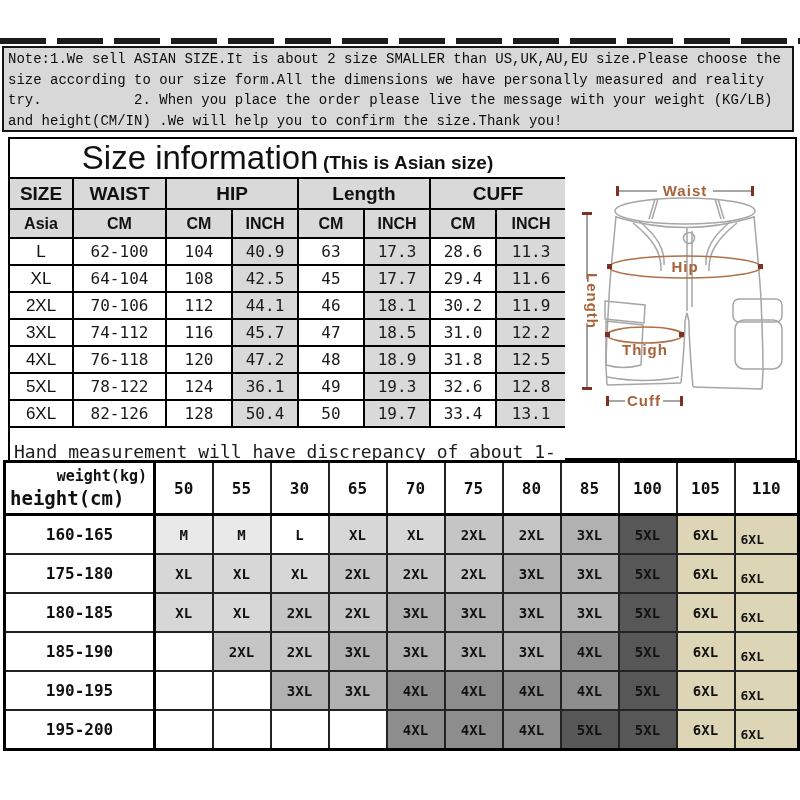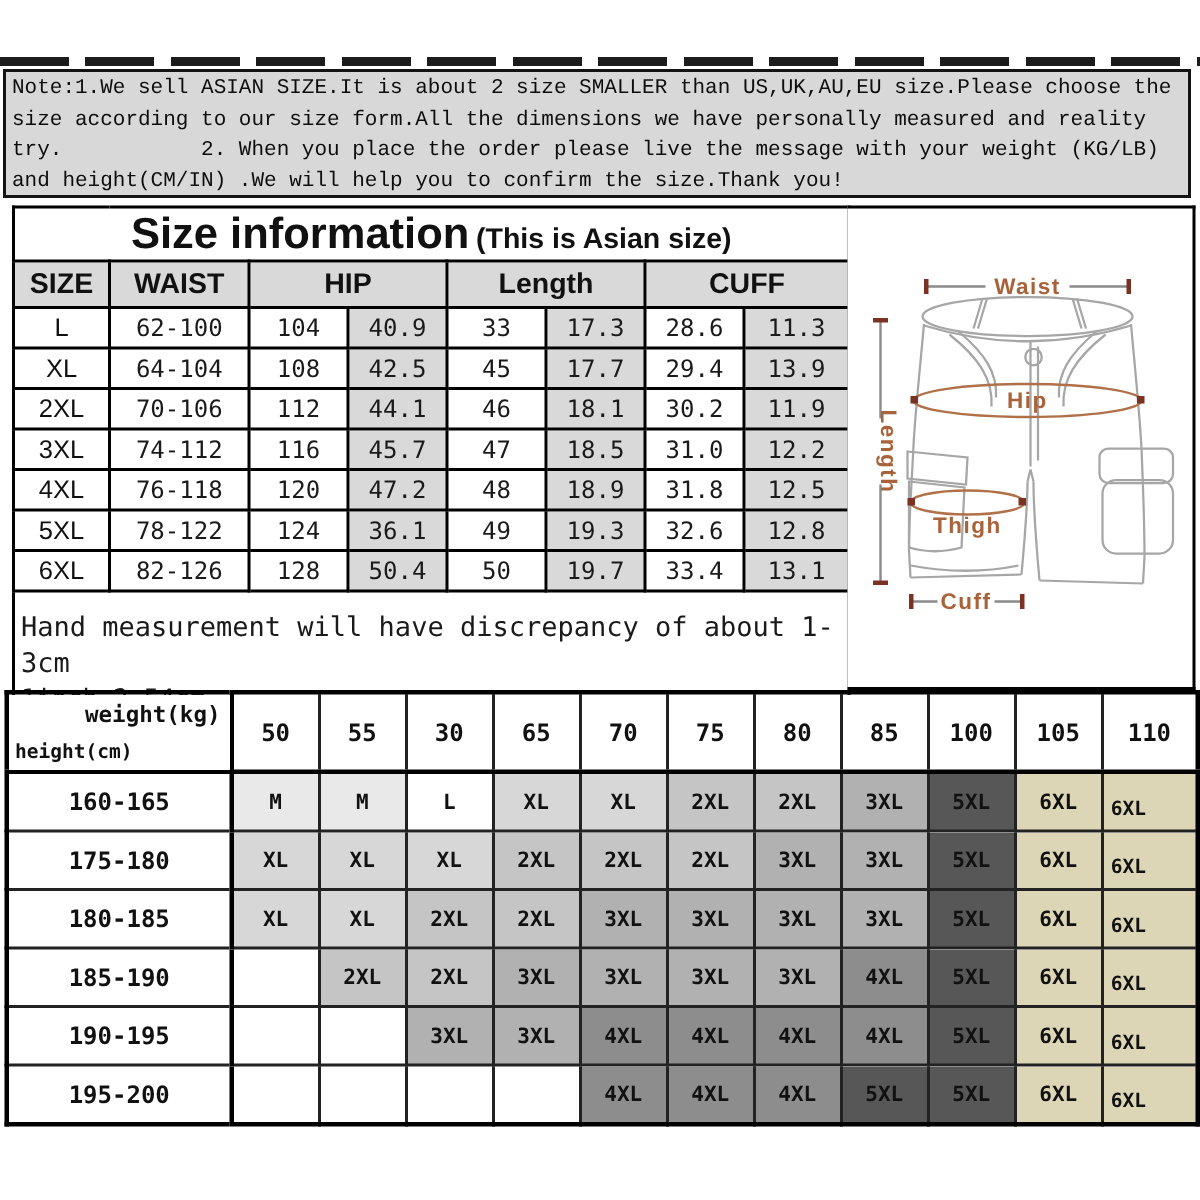--- a/index.html
+++ b/index.html
@@ -23,7 +23,7 @@
   .size-table th,.size-table td{border:2px solid #000;text-align:center;vertical-align:middle;
     overflow:hidden;padding:0;}
   .size-table .title-row th{background:#fff;height:34px;border-bottom:2px solid #000;}
-  .t-main{font-size:29px;font-weight:bold;letter-spacing:0;margin-top:20px;}
+  .t-main{font-size:33px;font-weight:normal;letter-spacing:0;margin-top:20px;}
   .t-sub{font-size:19px;font-weight:bold;}
   .size-table .grp th{background:#d9d9d9;height:29px;font-size:19px;font-weight:bold;}
   .size-table .unit th{background:#d9d9d9;height:27px;font-size:16px;font-weight:bold;}

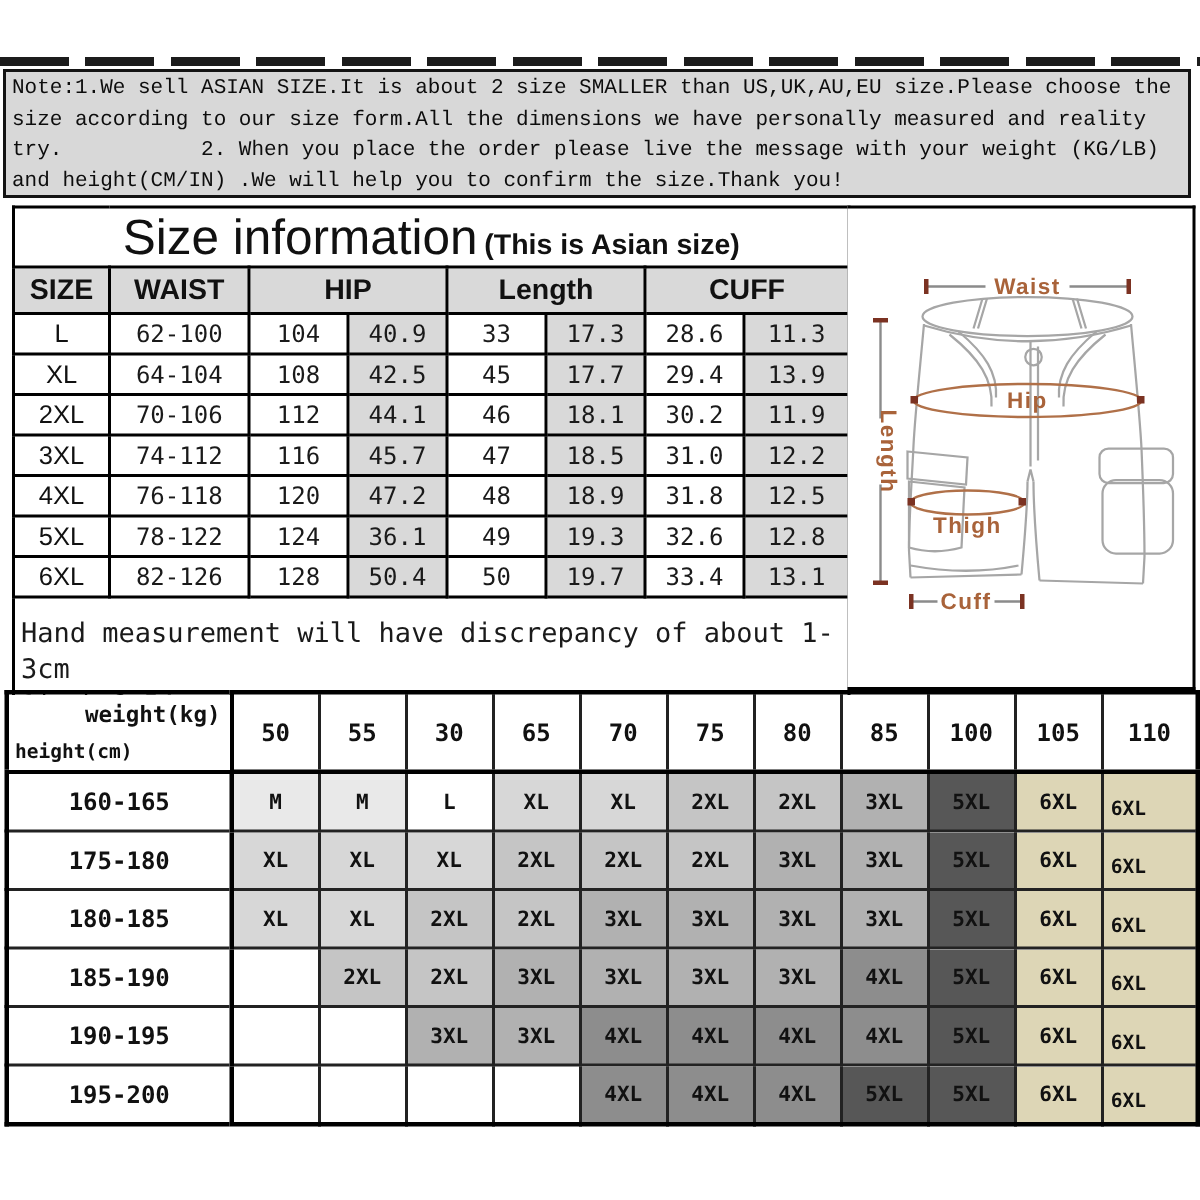--- a/index.html
+++ b/index.html
@@ -94,6 +94,16 @@
         <th colspan="2">HIP</th>
         <th colspan="2">Length</th>
         <th colspan="2">CUFF</th>
+      </tr>
+      <tr class="unit">
+        <th>Asia</th>
+        <th>CM</th>
+        <th>CM</th>
+        <th>INCH</th>
+        <th>CM</th>
+        <th>INCH</th>
+        <th>CM</th>
+        <th>INCH</th>
       </tr>
     </thead>
     <tbody>

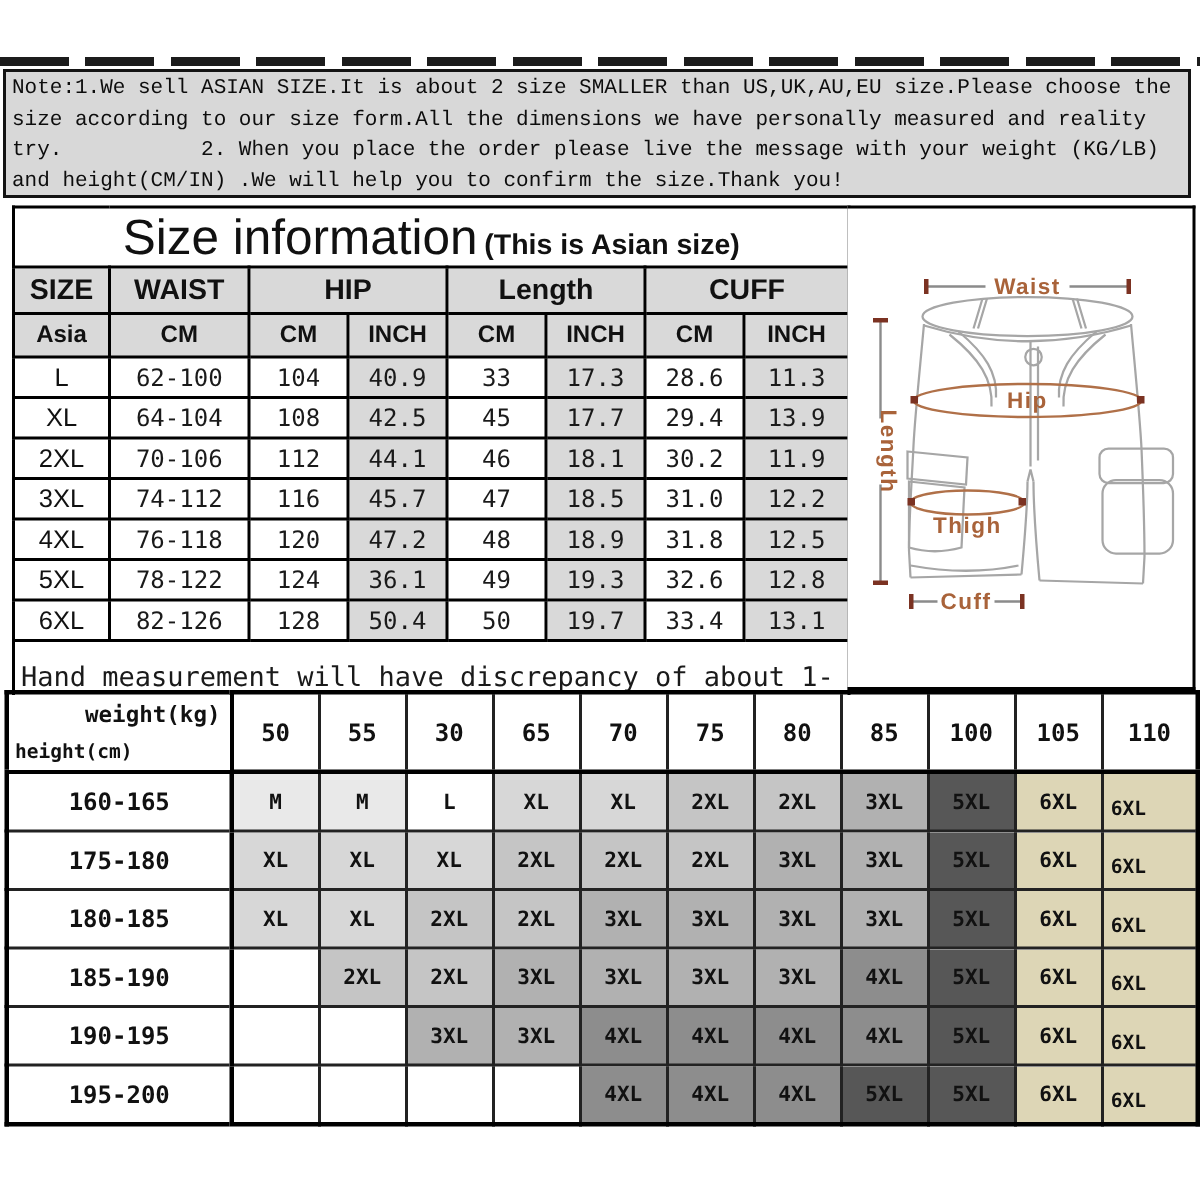--- a/index.html
+++ b/index.html
@@ -112,7 +112,7 @@
           <td>62-100</td>
           <td>104</td>
           <td class="shaded">40.9</td>
-          <td>33</td>
+          <td>63</td>
           <td class="shaded">17.3</td>
           <td>28.6</td>
           <td class="shaded">11.3</td>

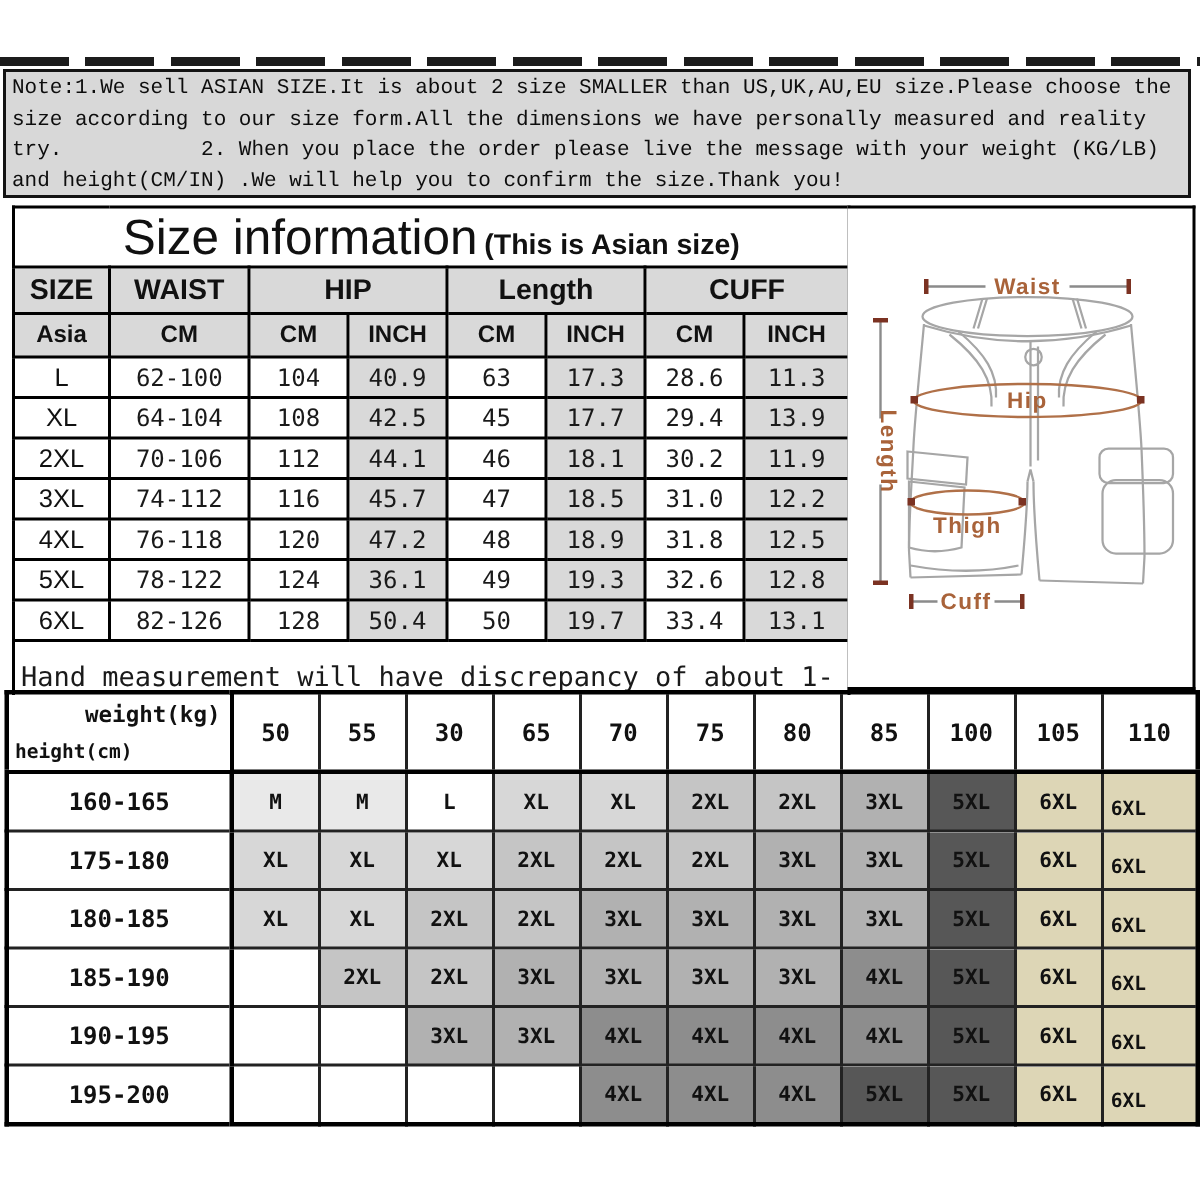--- a/index.html
+++ b/index.html
@@ -125,7 +125,7 @@
           <td>45</td>
           <td class="shaded">17.7</td>
           <td>29.4</td>
-          <td class="shaded">13.9</td>
+          <td class="shaded">11.6</td>
         </tr>
         <tr>
           <td class="c-size">2XL</td>

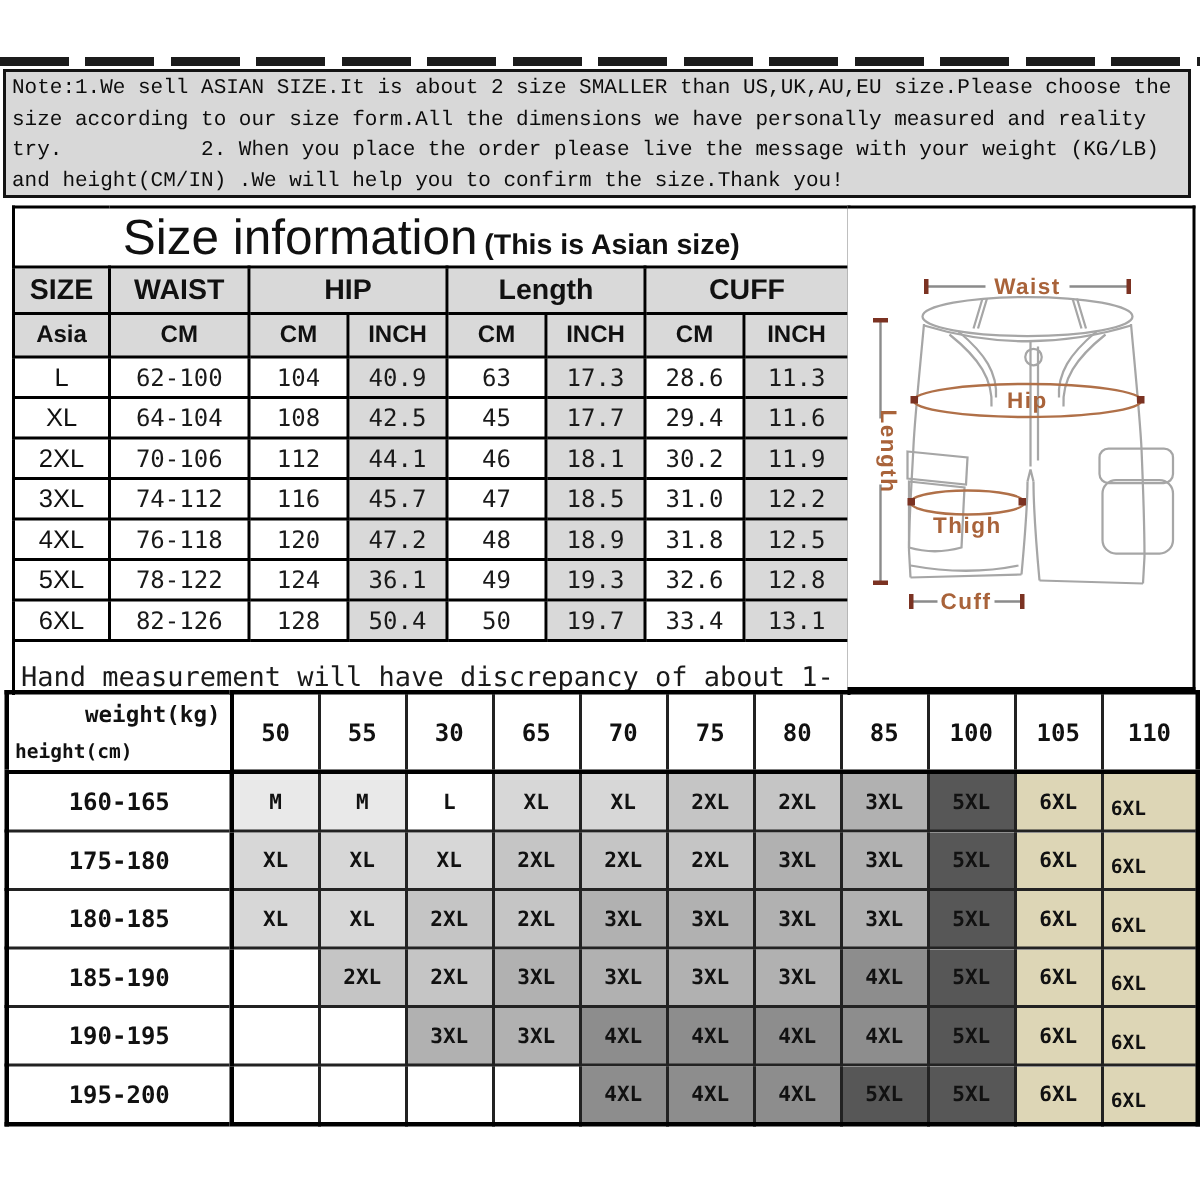--- a/index.html
+++ b/index.html
@@ -52,7 +52,7 @@
         rgba(0,0,0,0) calc(50% - 2px),#000 calc(50% - 2px),#000 calc(50% + 2px),
         rgba(0,0,0,0) calc(50% + 2px)) #fff;}
   .corner-weight{position:absolute;top:4px;right:6px;font-size:15px;font-weight:bold;}
-  .corner-height{position:absolute;bottom:4px;left:4px;font-size:13px;font-weight:bold;margin-top:32px;}
+  .corner-height{position:absolute;bottom:4px;left:4px;font-size:19px;font-weight:bold;margin-top:32px;}
   .fit-table tbody th{height:27px;background:#fff;font-size:16px;font-weight:bold;
     border-right:3px solid #000;}
   .fit-table tbody td{height:27px;background:#fff;text-align:center;vertical-align:middle;

